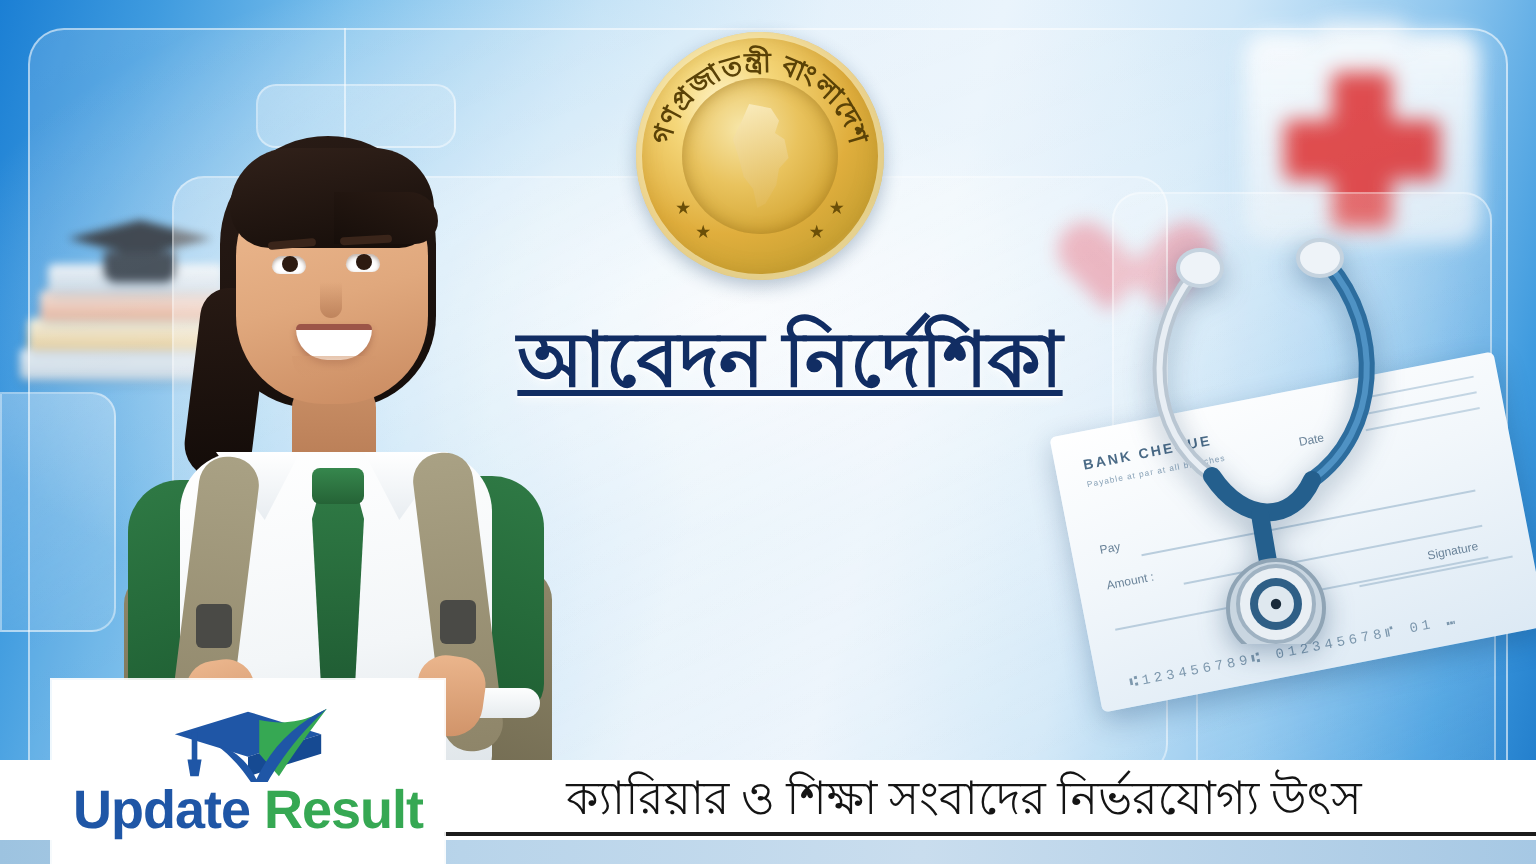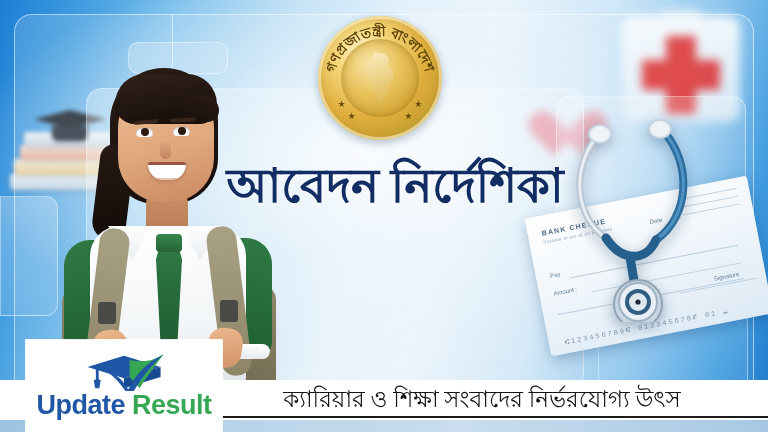--- a/index.html
+++ b/index.html
@@ -176,7 +176,7 @@
      text-shadow:0 1px 0 rgba(255,255,255,.85), 0 2px 4px rgba(255,255,255,.6); }
   #headline .ln { display:block; white-space:nowrap; }
   #headline .ln2 { font-size:35px; }
-  #headline .ln3 { font-size:47px; }
+  #headline .ln3 { font-size:38px;text-decoration:underline; }
 
   
   #bottombar { position:absolute; left:0; bottom:0; width:768px; height:72px; }

